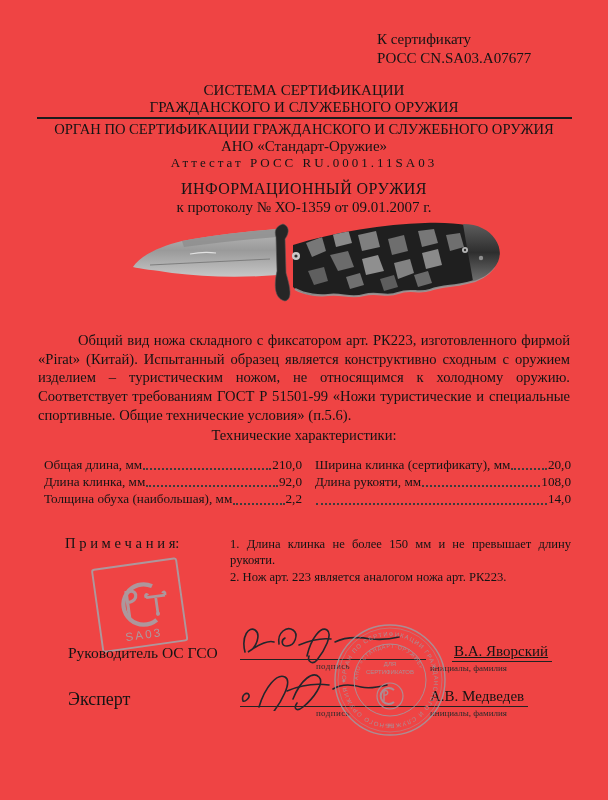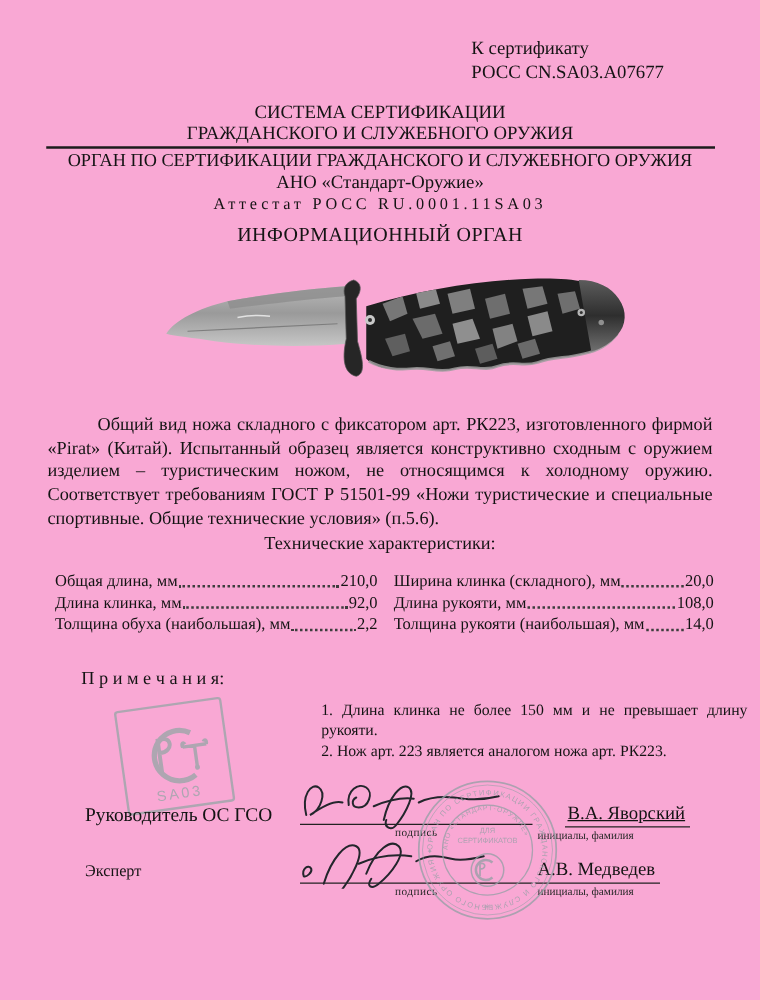--- a/index.html
+++ b/index.html
@@ -4,7 +4,7 @@
 <style>
   html,body{margin:0;padding:0;background:#888;}
   .page{
-    position:relative;width:608px;height:800px;background:#f9a8d4;
+    position:relative;width:608px;height:800px;background:#ef4444;
     font-family:"Liberation Serif","DejaVu Serif",serif;color:#141414;
     overflow:hidden;margin:0 auto;
   }

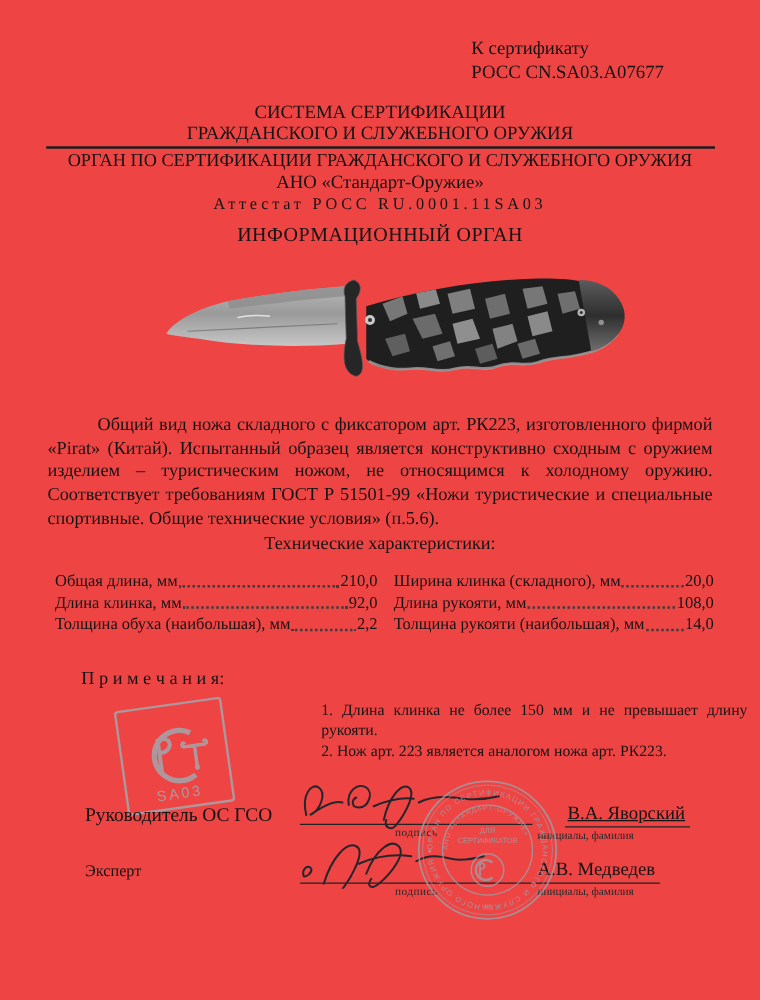--- a/index.html
+++ b/index.html
@@ -69,7 +69,7 @@
   <div class="abs ctr orgname">АНО «Стандарт-Оружие»</div>
   <div class="abs ctr attestat">Аттестат РОСС RU.0001.11SA03</div>
 
-  <div class="abs ctr doc-title">ИНФОРМАЦИОННЫЙ ОРГАН</div>
+  <div class="abs ctr doc-title">ИНФОРМАЦИОННЫЙ ОРУЖИЯ</div>
 
   <svg class="abs knife" viewBox="0 0 400 105" aria-hidden="true">
     <defs>

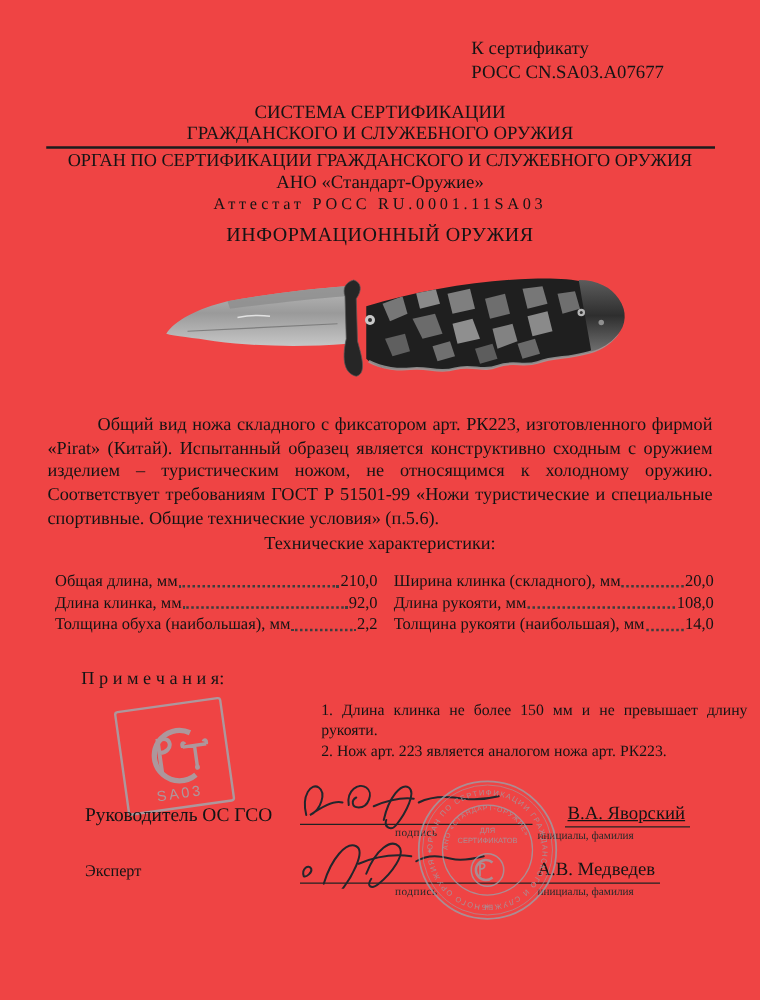--- a/index.html
+++ b/index.html
@@ -70,6 +70,7 @@
   <div class="abs ctr attestat">Аттестат РОСС RU.0001.11SA03</div>
 
   <div class="abs ctr doc-title">ИНФОРМАЦИОННЫЙ ОРУЖИЯ</div>
+  <div class="abs ctr doc-sub">к протоколу № ХО-1359 от 09.01.2007 г.</div>
 
   <svg class="abs knife" viewBox="0 0 400 105" aria-hidden="true">
     <defs>

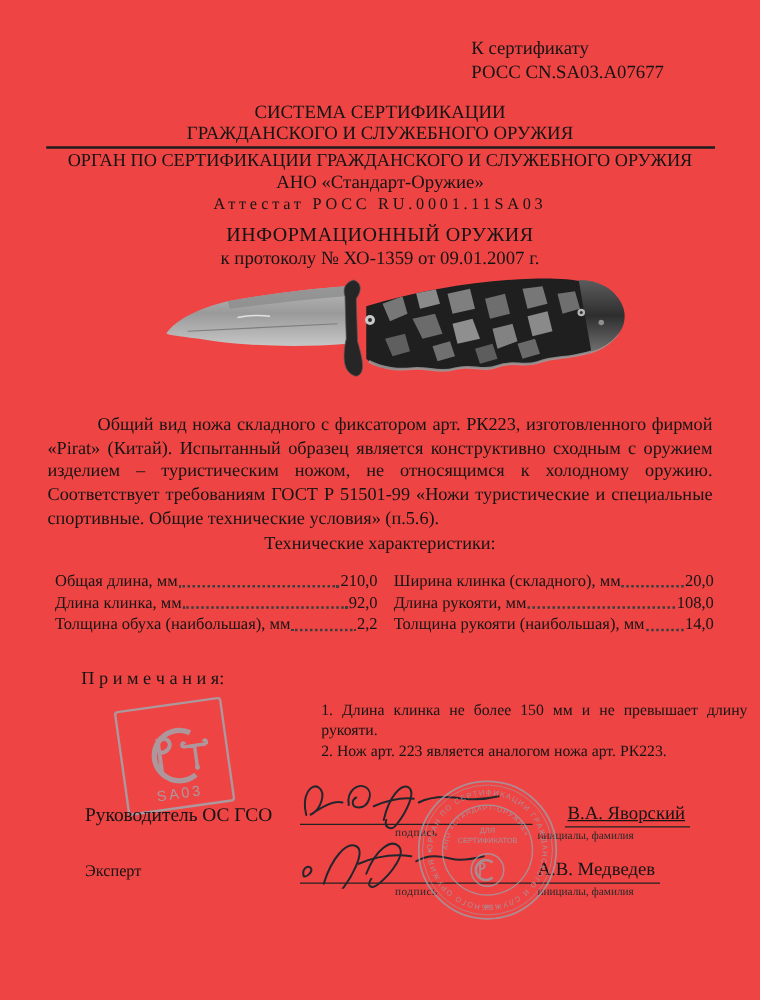--- a/index.html
+++ b/index.html
@@ -149,7 +149,7 @@
     </div>
     <div>
       <div class="spec-row">
-        <span class="spec-label">Ширина клинка (складного), мм</span>
+        <span class="spec-label">Ширина клинка (сертификату), мм</span>
         <span class="dots"></span>
         <span class="spec-val">20,0</span>
       </div>

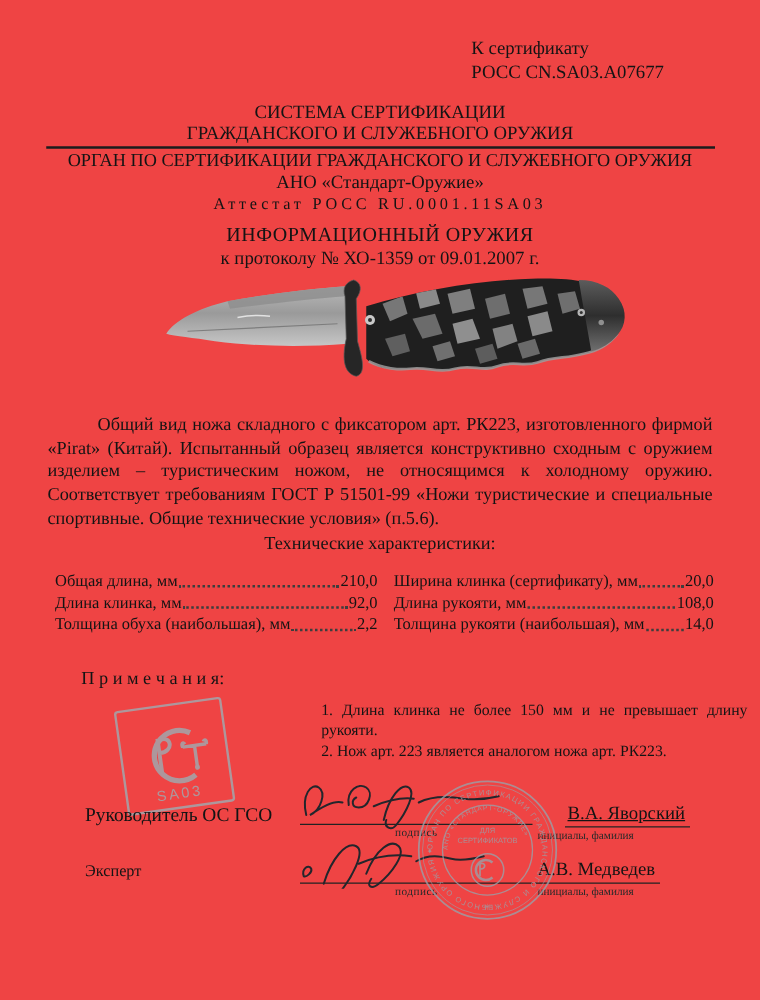--- a/index.html
+++ b/index.html
@@ -159,7 +159,6 @@
         <span class="spec-val">108,0</span>
       </div>
       <div class="spec-row">
-        <span class="spec-label">Толщина рукояти (наибольшая), мм</span>
         <span class="dots"></span>
         <span class="spec-val">14,0</span>
       </div>

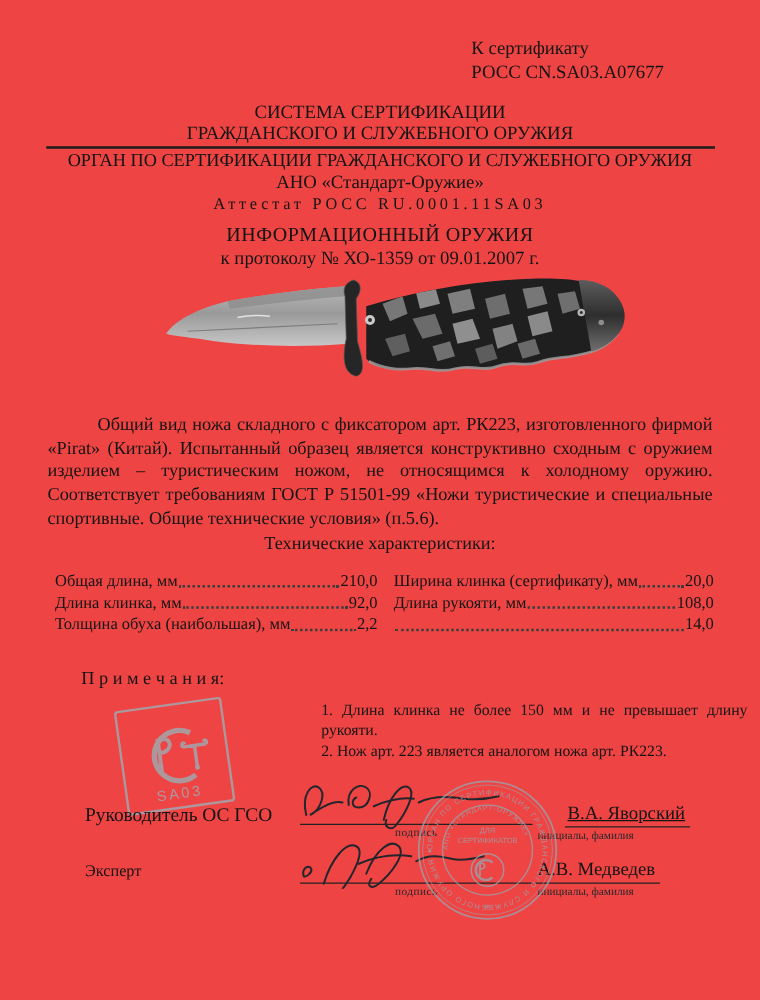--- a/index.html
+++ b/index.html
@@ -35,7 +35,7 @@
   .dots{flex:1;border-bottom:2px dotted #3d3d3d;margin:0 1px 3px 1px;min-width:8px;}
   .spec-val{white-space:nowrap;}
   .notes-title{left:65px;top:535px;font-size:14.6px;text-align:center;}
-  .notes-list{left:230px;top:560px;width:341px;font-size:12.6px;line-height:16.3px;text-align:justify;margin-left:27px;}
+  .notes-list{left:230px;top:536px;width:341px;font-size:12.6px;line-height:16.3px;text-align:justify;}
   .note-item{margin:0;}
   .rst-stamp{left:88px;top:554px;width:106px;height:106px;transform:rotate(-8deg);opacity:.85;}
   .round-stamp{left:320px;top:610px;width:140px;height:140px;opacity:.8;}

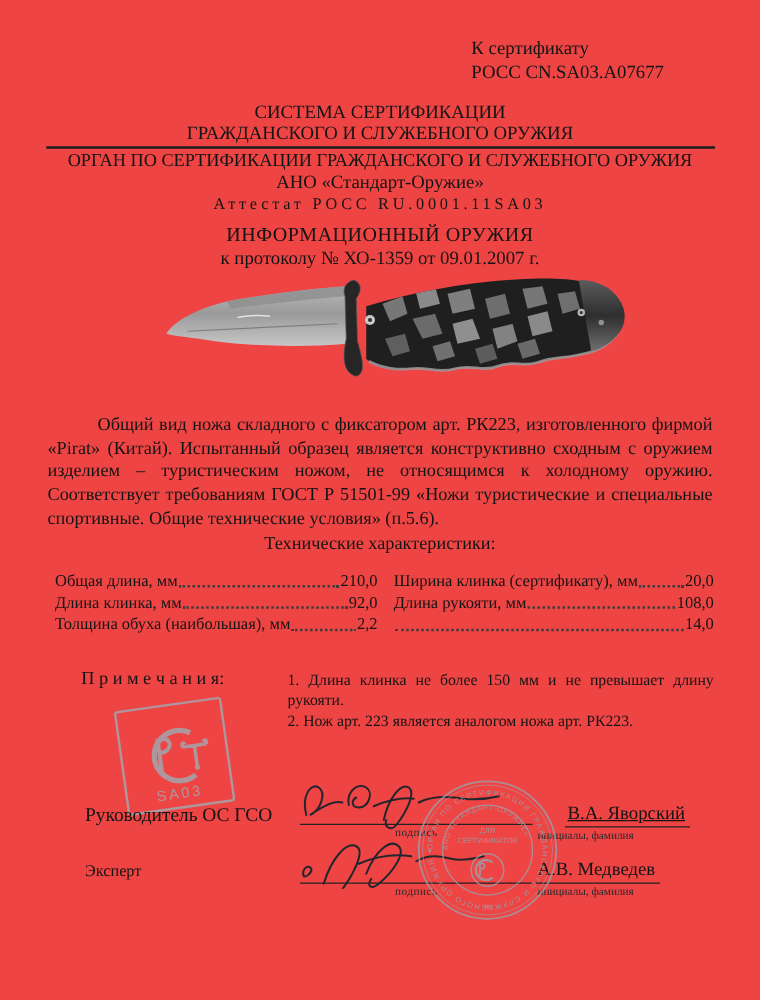--- a/index.html
+++ b/index.html
@@ -40,7 +40,7 @@
   .rst-stamp{left:88px;top:554px;width:106px;height:106px;transform:rotate(-8deg);opacity:.85;}
   .round-stamp{left:320px;top:610px;width:140px;height:140px;opacity:.8;}
   .role1{left:68px;top:644px;font-size:15.5px;}
-  .role2{left:68px;top:689px;font-size:13px;}
+  .role2{left:68px;top:689px;font-size:18px;}
   .sigline{left:240px;width:186px;border-top:1.4px solid #222;}
   .sigline.l1{top:659px;} .sigline.l2{top:706px;}
   .sigcap{left:240px;width:186px;text-align:center;font-size:9px;color:#2a2a2a;letter-spacing:.4px;}

